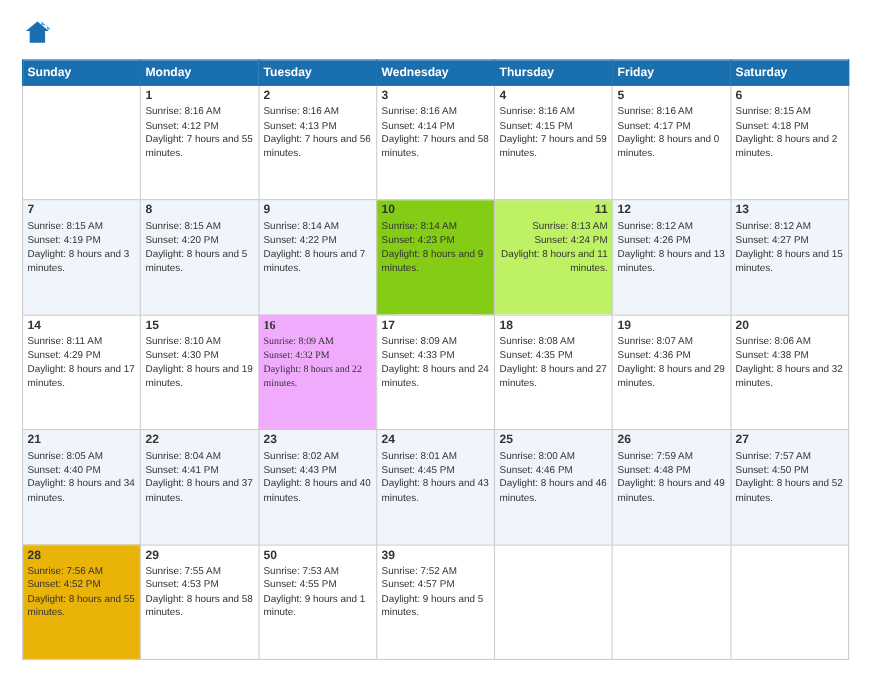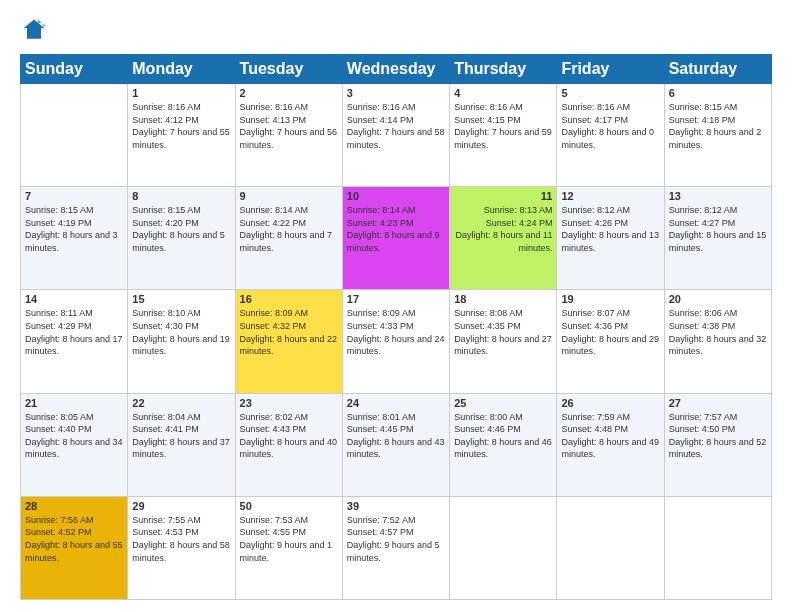--- a/index.html
+++ b/index.html
@@ -62,7 +62,7 @@
     .calendar th {
       background-color: #1a6faf;
       color: #fff;
-      font-size: 16px;
+      font-size: 11px;
       font-weight: bold;
       padding: 5px 4px;
       text-align: left;

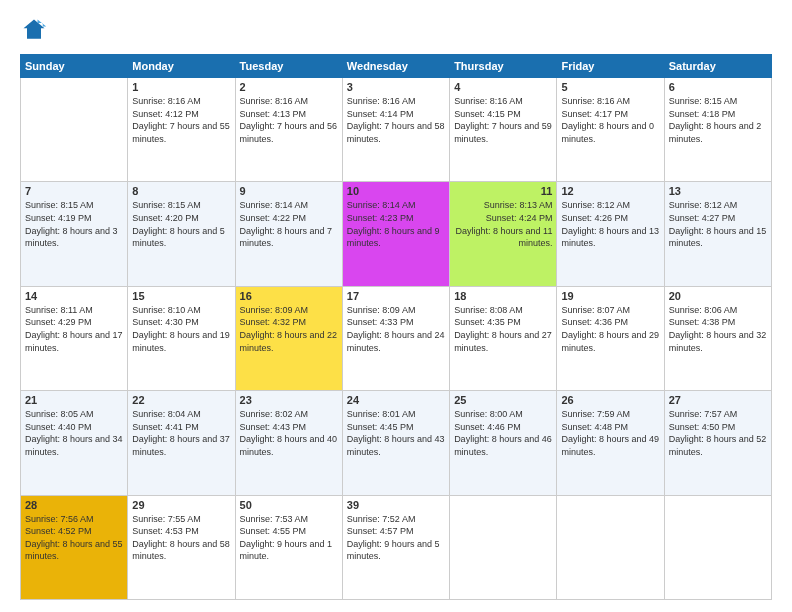--- a/index.html
+++ b/index.html
@@ -170,7 +170,7 @@
             <span class="day-number">9</span>
             <div class="cell-text">Sunrise: 8:14 AM<br>Sunset: 4:22 PM<br>Daylight: 8 hours and 7 minutes.</div>
           </td>
-          <td style="background-color: #d946ef;">
+          <td style="background-color: #84cc16;">
             <span class="day-number">10</span>
             <div class="cell-text">Sunrise: 8:14 AM<br>Sunset: 4:23 PM<br>Daylight: 8 hours and 9 minutes.</div>
           </td>

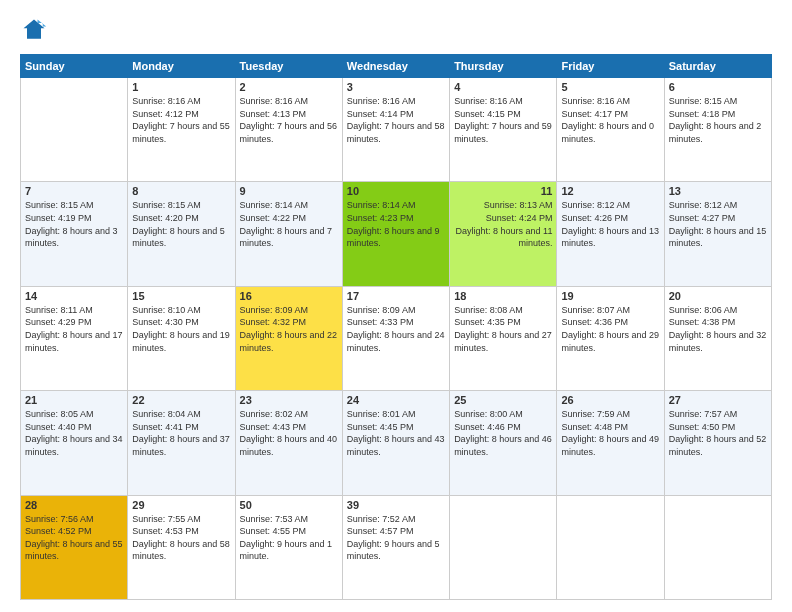--- a/index.html
+++ b/index.html
@@ -196,7 +196,7 @@
             <span class="day-number">15</span>
             <div class="cell-text">Sunrise: 8:10 AM<br>Sunset: 4:30 PM<br>Daylight: 8 hours and 19 minutes.</div>
           </td>
-          <td style="background-color: #fde047;">
+          <td style="background-color: #f0abfc; font-family: Liberation Serif, serif;">
             <span class="day-number">16</span>
             <div class="cell-text">Sunrise: 8:09 AM<br>Sunset: 4:32 PM<br>Daylight: 8 hours and 22 minutes.</div>
           </td>

